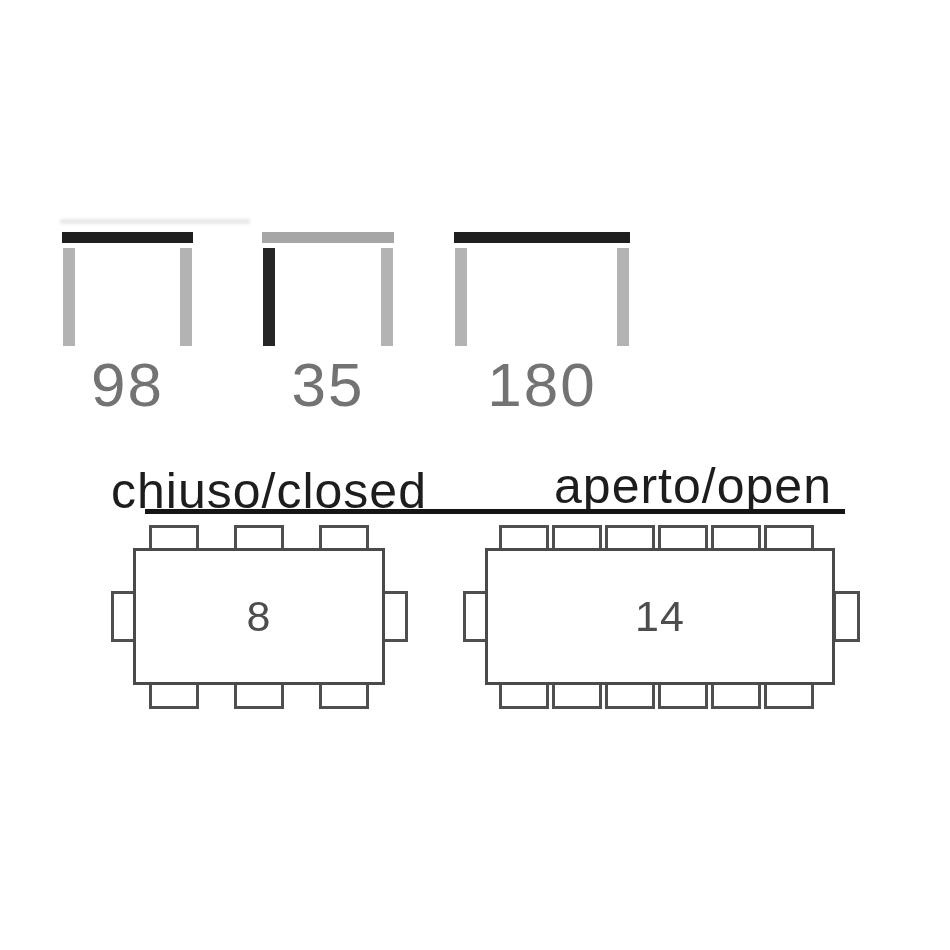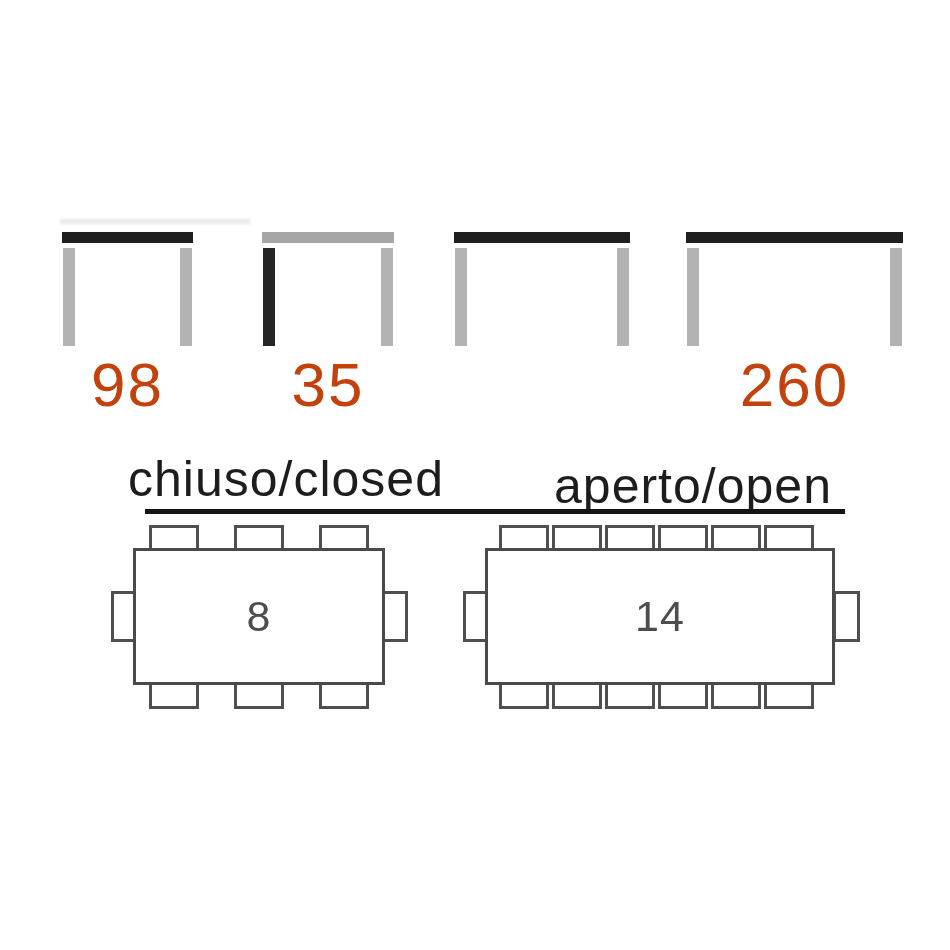--- a/index.html
+++ b/index.html
@@ -19,7 +19,7 @@
   .leg-l{left:1px;} .leg-r{right:1px;}
   .dim{
     position:absolute; top:122px; left:-40px; right:-40px; text-align:center;
-    font-size:62px; line-height:1; color:#c2410c; letter-spacing:2px; font-weight:400;
+    font-size:62px; line-height:1; color:#737373; letter-spacing:2px; font-weight:400;
   }
   .ghost-line{
     position:absolute; top:-13px; left:-2px; width:190px; height:5px;

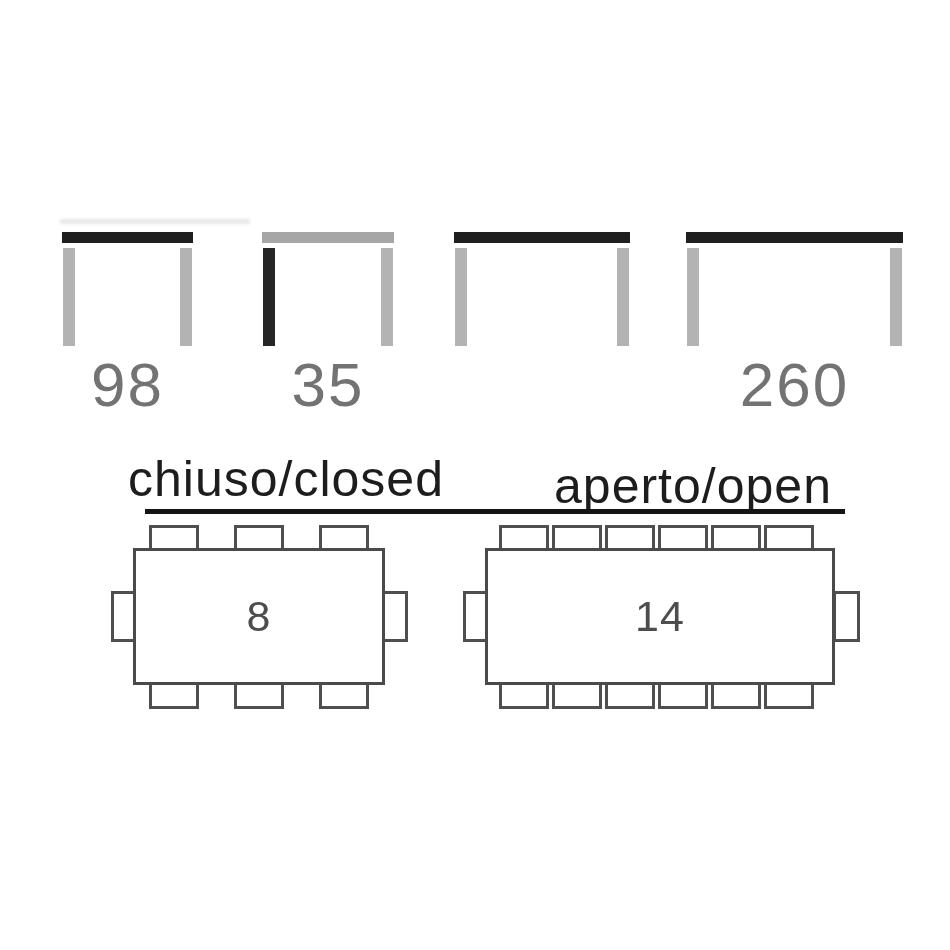--- a/index.html
+++ b/index.html
@@ -91,6 +91,7 @@
     <div class="tabletop-bar" style="background: rgb(31, 31, 31);"></div>
     <div class="leg leg-l" style="background: rgb(179, 179, 179);"></div>
     <div class="leg leg-r" style="background: rgb(179, 179, 179);"></div>
+    <div class="dim">180</div>
   </div>
 
   <div class="sideview sv3">

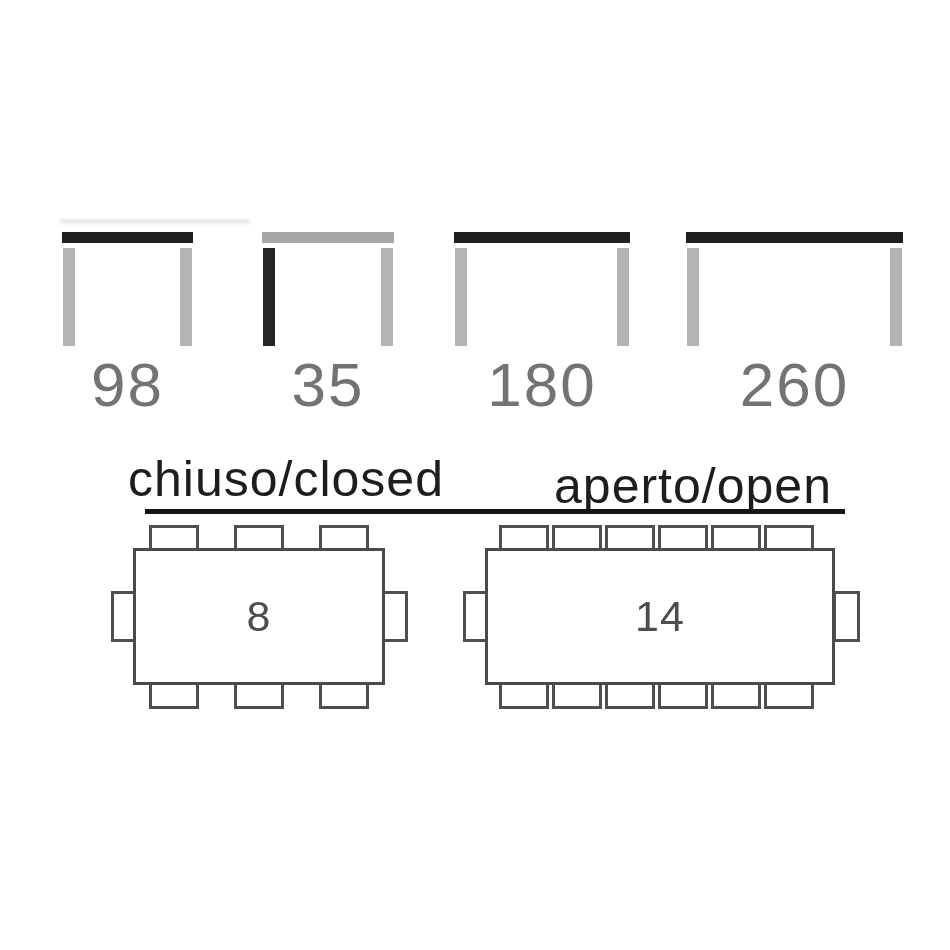--- a/index.html
+++ b/index.html
@@ -94,12 +94,6 @@
     <div class="dim">180</div>
   </div>
 
-  <div class="sideview sv3">
-    <div class="tabletop-bar" style="background: rgb(31, 31, 31);"></div>
-    <div class="leg leg-l" style="background: rgb(179, 179, 179);"></div>
-    <div class="leg leg-r" style="background: rgb(179, 179, 179);"></div>
-    <div class="dim">260</div>
-  </div>
 
   <div class="section-label label-closed">chiuso/closed</div>
   <div class="section-label label-open">aperto/open</div>

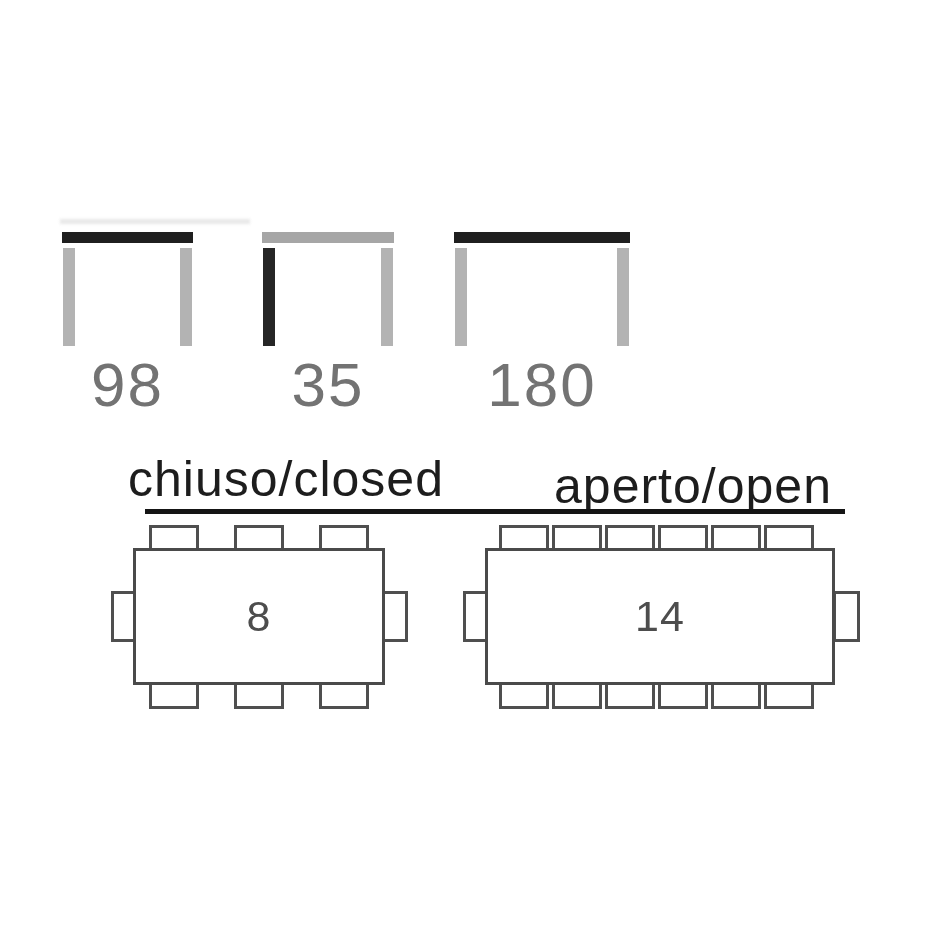--- a/index.html
+++ b/index.html
@@ -31,7 +31,7 @@
     position:absolute; top:452px; width:360px; text-align:center;
     font-size:50px; line-height:1.1; color:#1d1d1d; letter-spacing:1px;
   }
-  .label-closed{left:106px;}
+  .label-closed{left:89px;margin-top:12px;}
   .label-open{left:513px;margin-top:7px;}
   .rule{position:absolute; left:145px; top:509px; width:700px; height:5px; background:#151515;}
 

